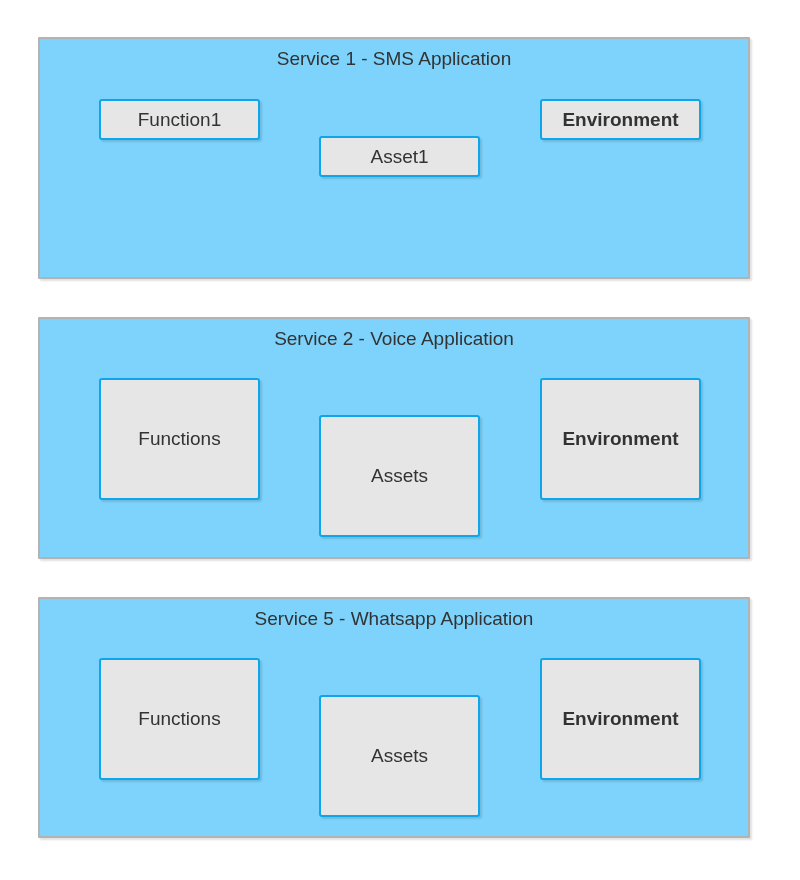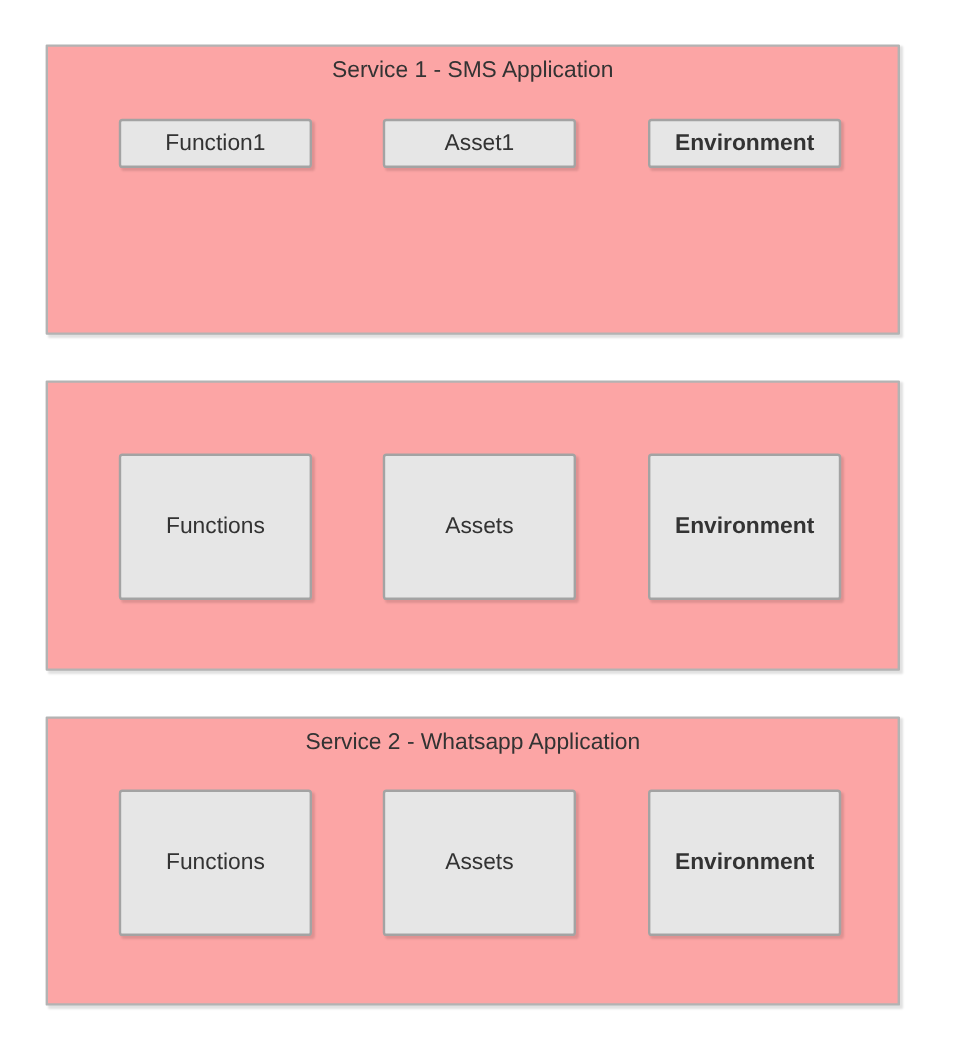--- a/index.html
+++ b/index.html
@@ -27,7 +27,7 @@
     left: 38px;
     width: 712px;
     box-sizing: border-box;
-    background: #fca5a5;
+    background: #7dd3fc;
     border: 2px solid #b3b3b3;
     border-radius: 1px;
     box-shadow: 2px 2px 2px rgba(0, 0, 0, 0.12);

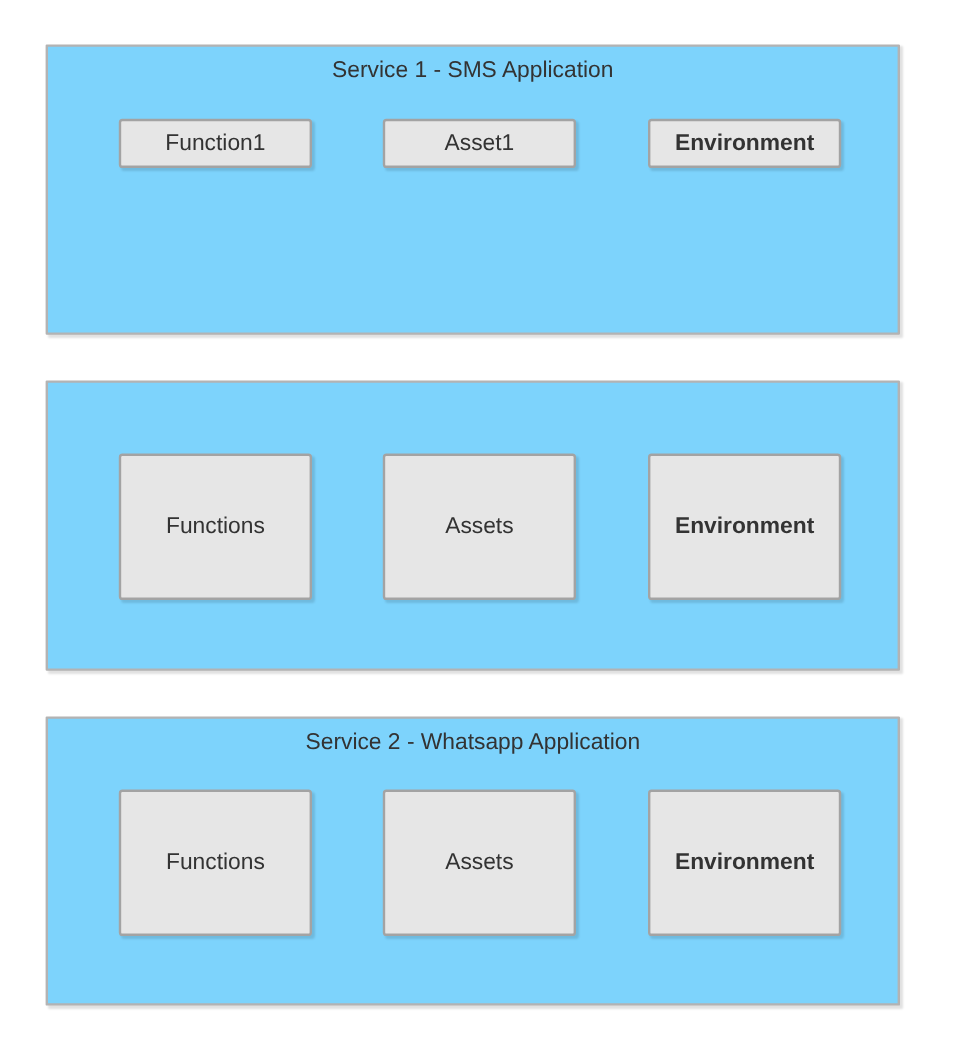--- a/index.html
+++ b/index.html
@@ -53,7 +53,7 @@
     position: absolute;
     box-sizing: border-box;
     background: #e6e6e6;
-    border: 2px solid #a3a3a3;
+    border: 2px solid #0ea5e9;
     border-radius: 3px;
     box-shadow: 2px 2px 2px rgba(0, 0, 0, 0.12);
     display: flex;

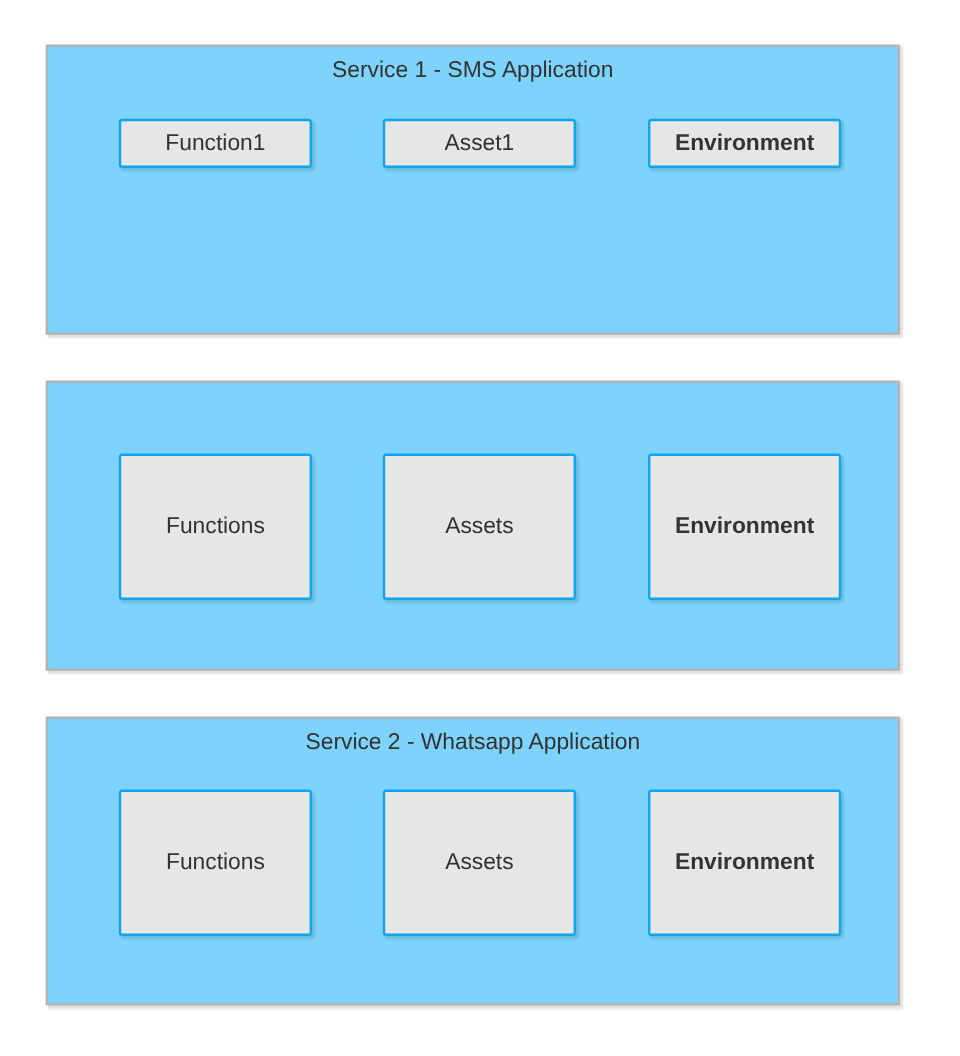--- a/index.html
+++ b/index.html
@@ -78,7 +78,7 @@
 
   
   .col-1 { left: 59px;  }
-  .col-2 { left: 279px; }
+  .col-2 { left: 279px; margin-top: 37px; }
   .col-3 { left: 500px; font-weight: bold; }
 
   

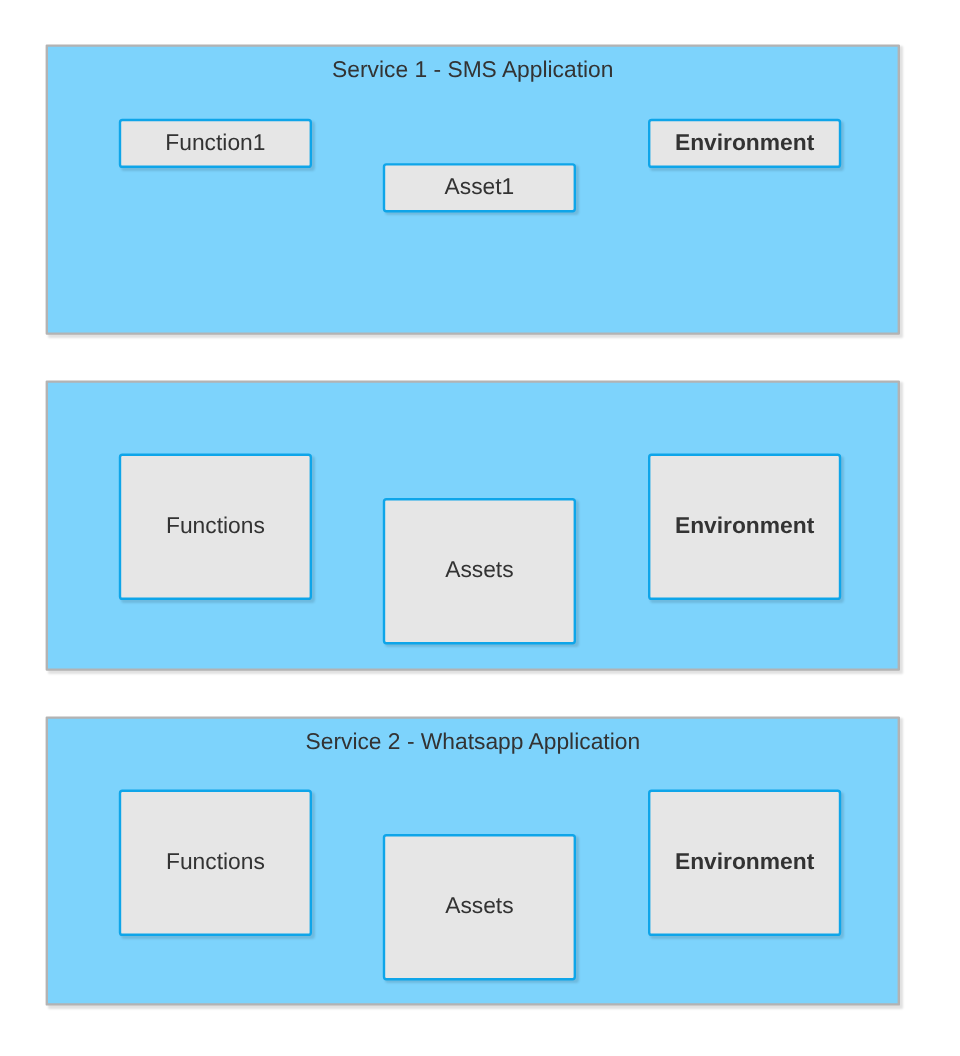--- a/index.html
+++ b/index.html
@@ -112,6 +112,7 @@
   </div>
 
   <div class="service-panel panel-2">
+    <div class="panel-title">Service 2 - Voice Application</div>
 
     <div class="node-box box-large col-1 row-big">
       <span>Functions</span>

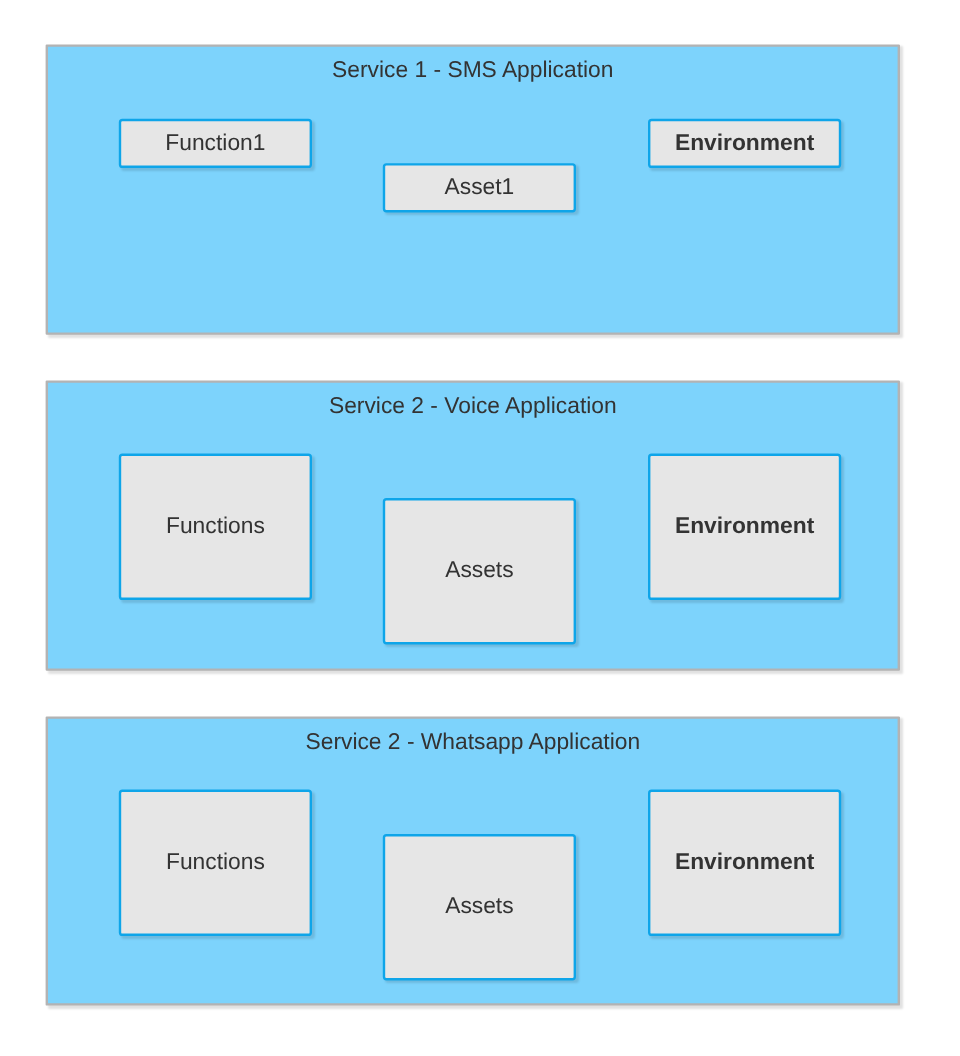--- a/index.html
+++ b/index.html
@@ -128,7 +128,7 @@
   </div>
 
   <div class="service-panel panel-3">
-    <div class="panel-title">Service 2 - Whatsapp Application</div>
+    <div class="panel-title">Service 5 - Whatsapp Application</div>
 
     <div class="node-box box-large col-1 row-big">
       <span>Functions</span>

